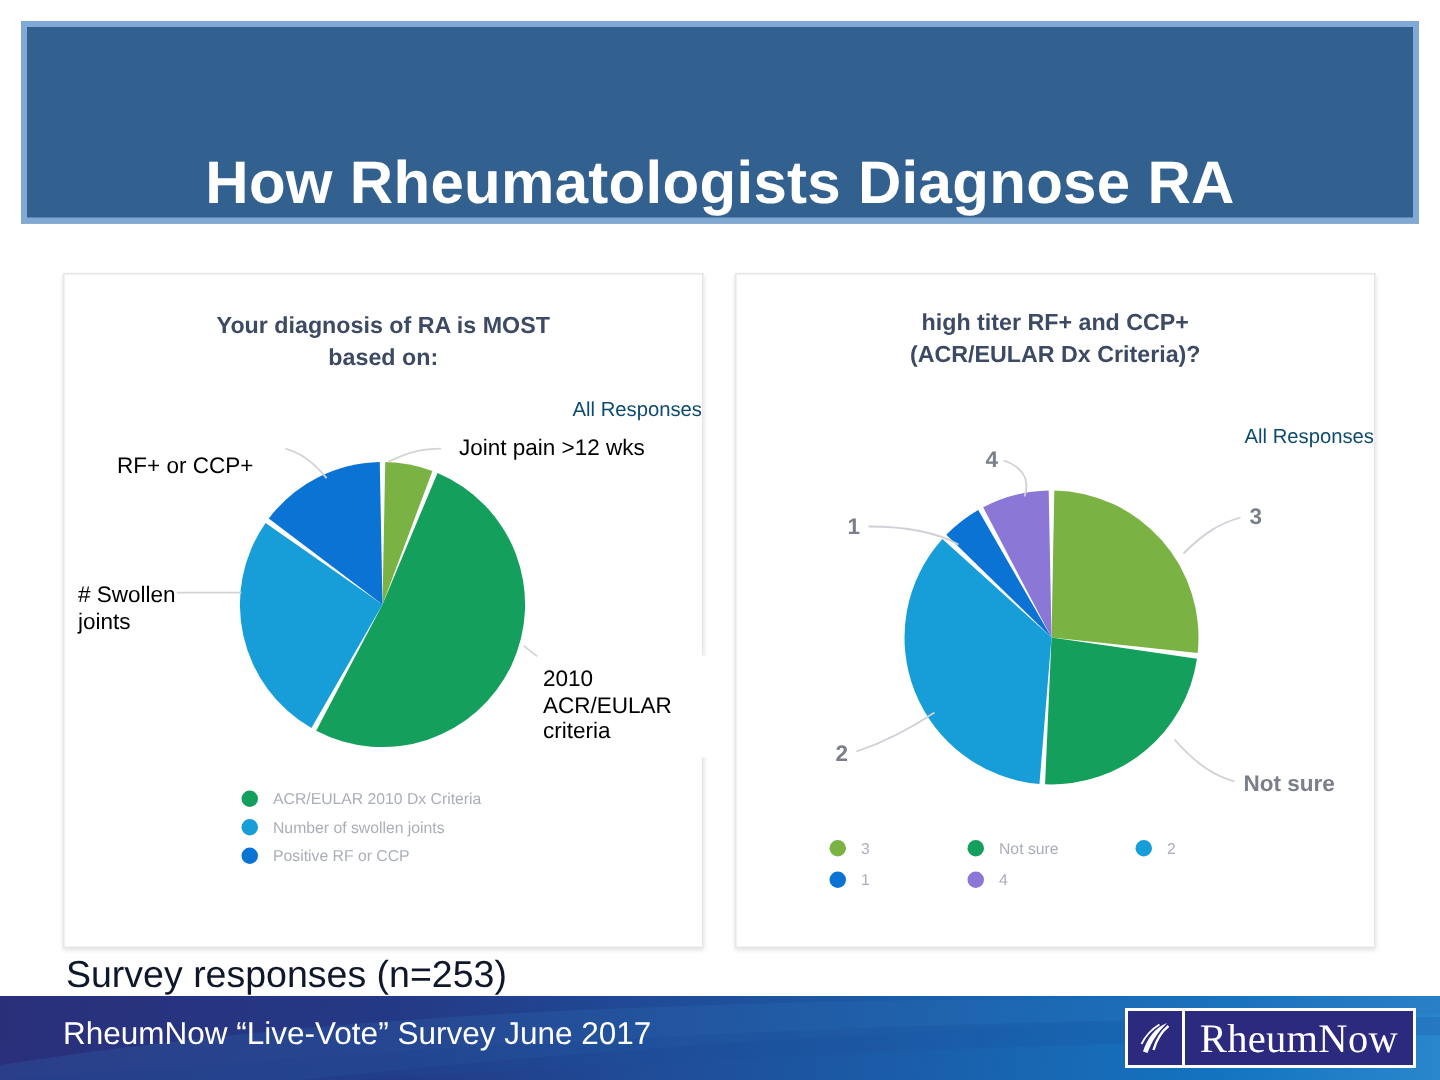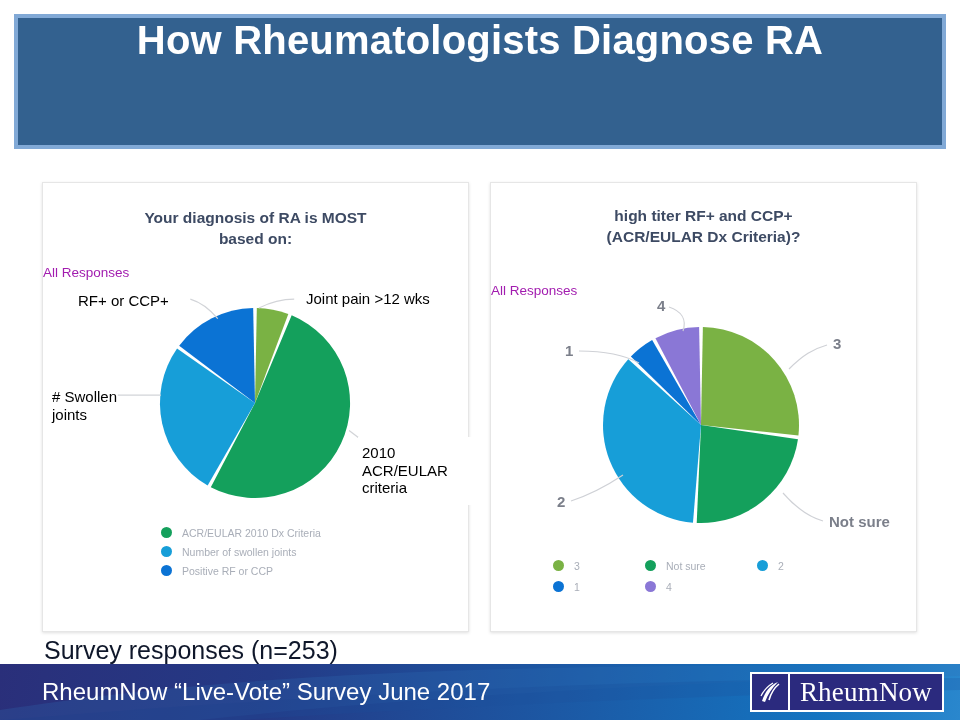--- a/index.html
+++ b/index.html
@@ -27,7 +27,7 @@
     background: #33618f;
     border: 4px solid #81a9d6;
     display: flex;
-    align-items: flex-start;
+    align-items: flex-end;
     justify-content: center;
   }
   #title-text {

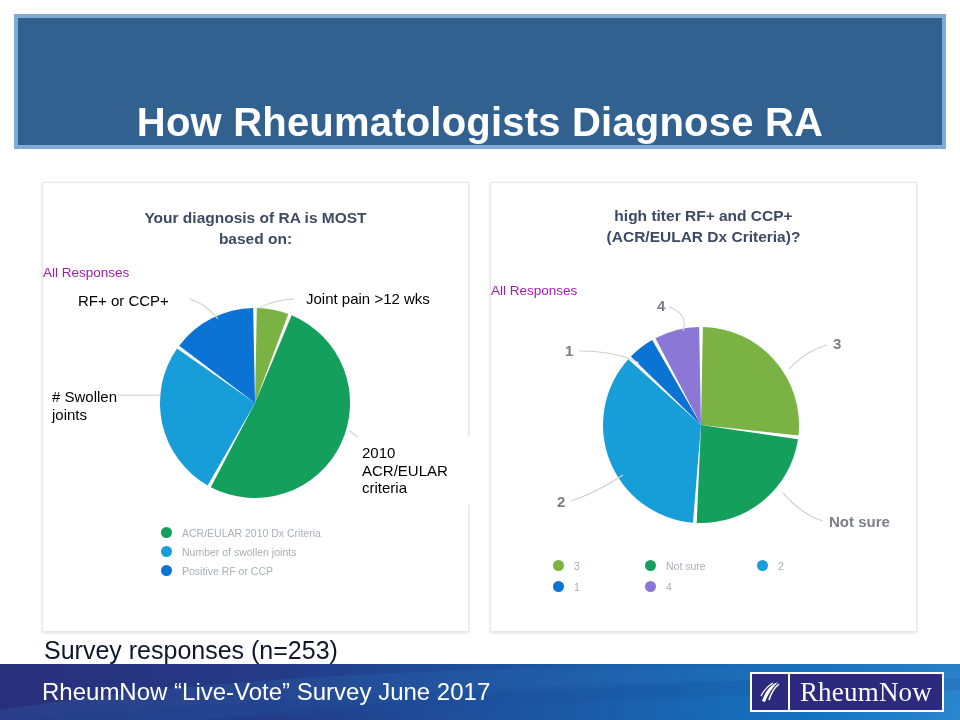--- a/index.html
+++ b/index.html
@@ -69,8 +69,8 @@
   .chart-sub {
     position: absolute;
     left: 0; right: 0;
-    text-align: left;
-    color: #a21caf;
+    text-align: right;
+    color: #0c4a6e;
     font-size: 13.5px;
     font-family: "Liberation Sans", sans-serif;
   }

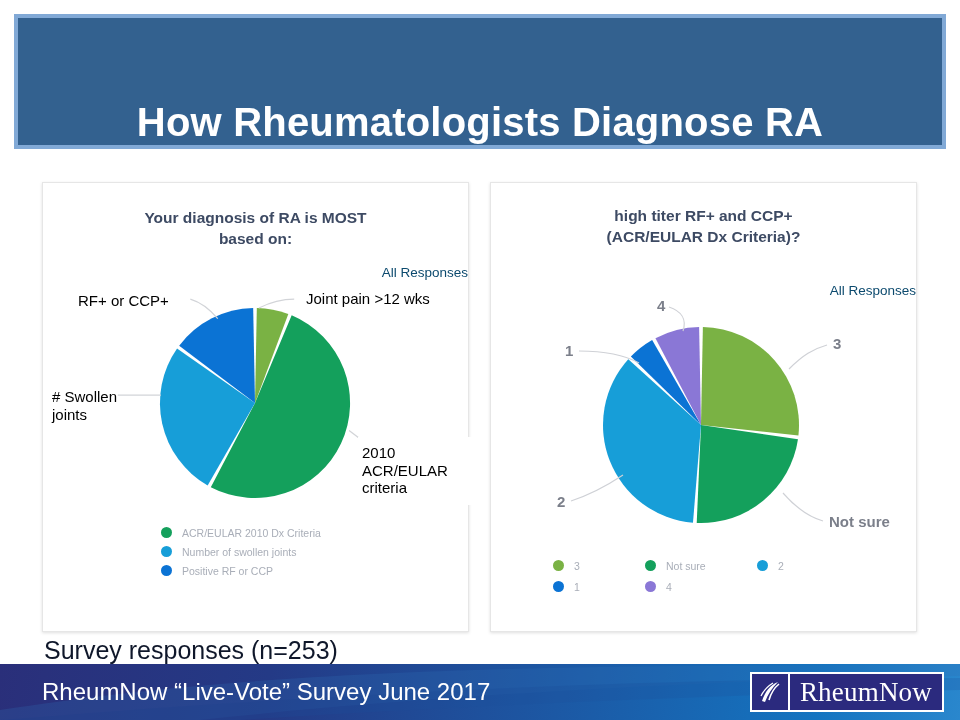--- a/index.html
+++ b/index.html
@@ -122,7 +122,7 @@
     font-family: "Liberation Sans", sans-serif;
     white-space: pre-line;
   }
-  #annot-rf     { left: 78px;  top: 292px; }
+  #annot-rf     { left: 78px;  top: 302px; }
   #annot-joint  { left: 306px; top: 290px; }
   #annot-swollen{ left: 52px;  top: 388px; }
   #annot-acr    { left: 362px; top: 444px; }

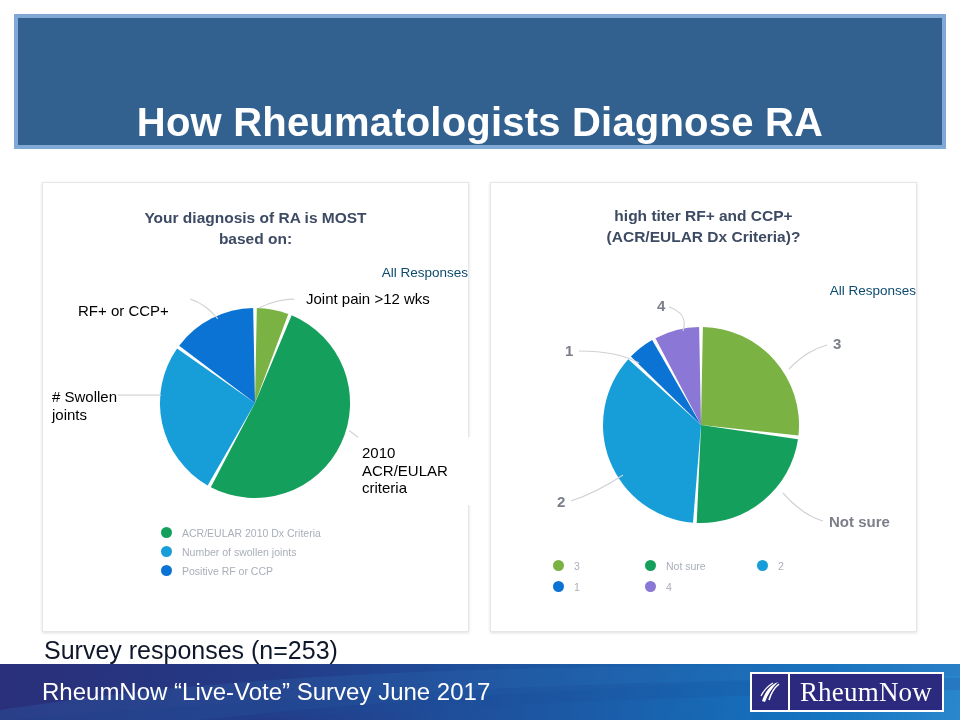--- a/index.html
+++ b/index.html
@@ -164,7 +164,7 @@
     left: 42px;
     top: 14px;
     color: #ffffff;
-    font-size: 24px;
+    font-size: 21px;
     font-family: "Liberation Sans", sans-serif;
     white-space: nowrap;
   }

